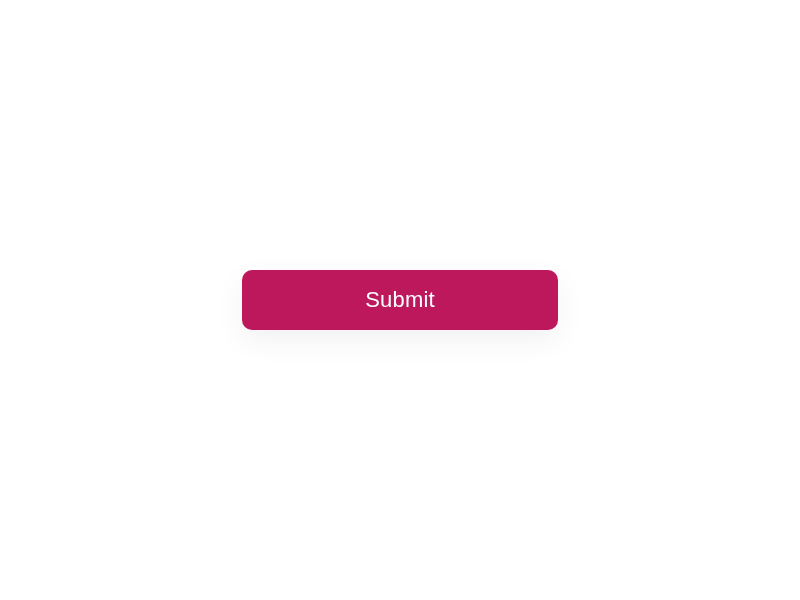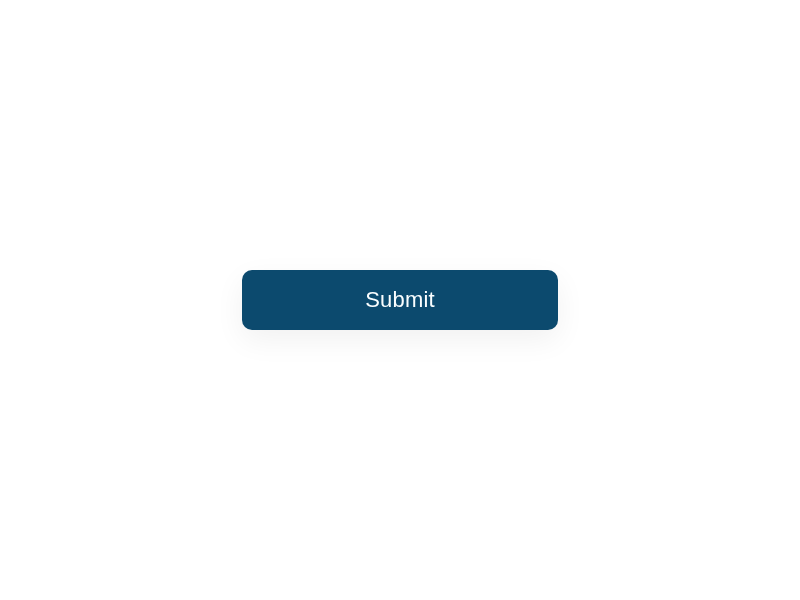--- a/index.html
+++ b/index.html
@@ -19,7 +19,7 @@
     .submit-button {
       width: 316px;
       height: 60px;
-      background: #0c4a6e;
+      background: #be185d;
       border: none;
       border-radius: 10px;
       color: #fafeff;

